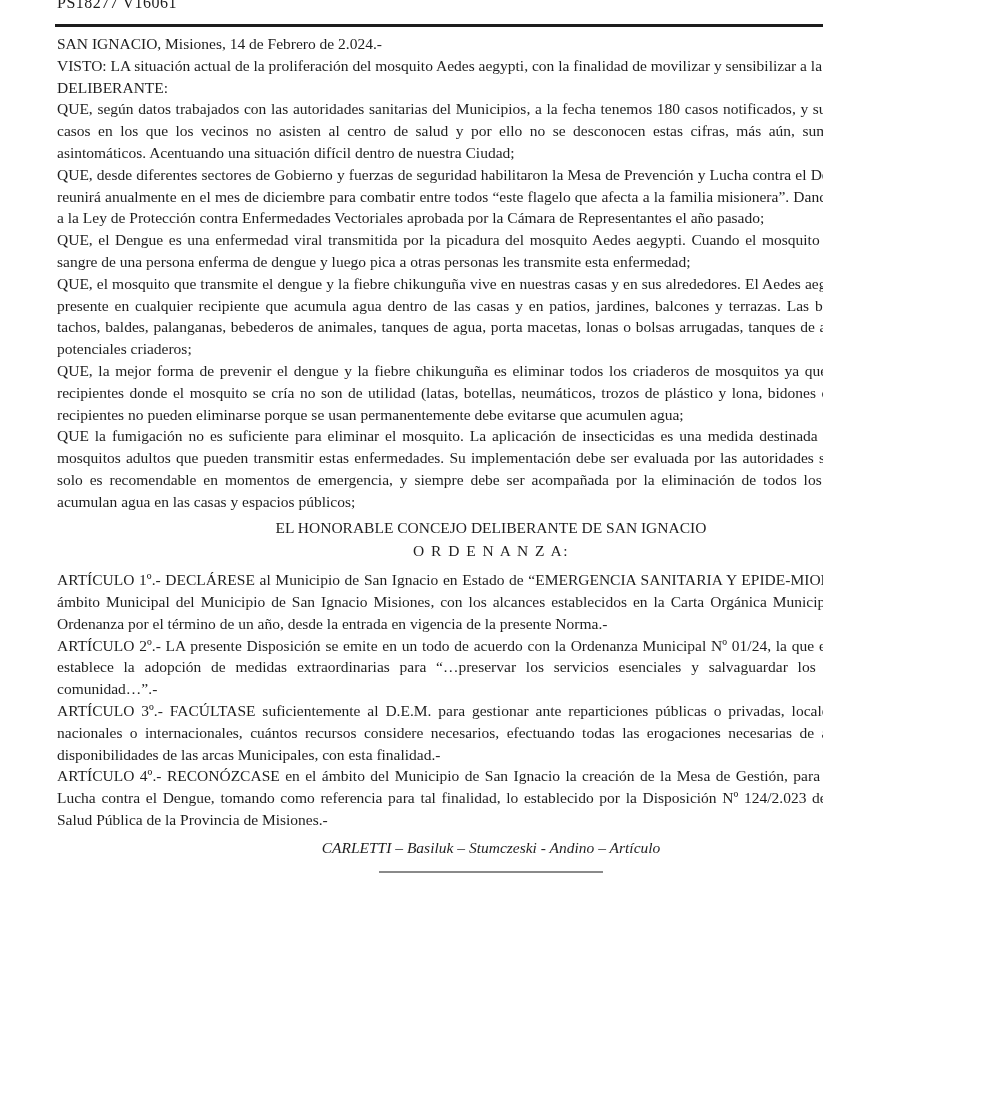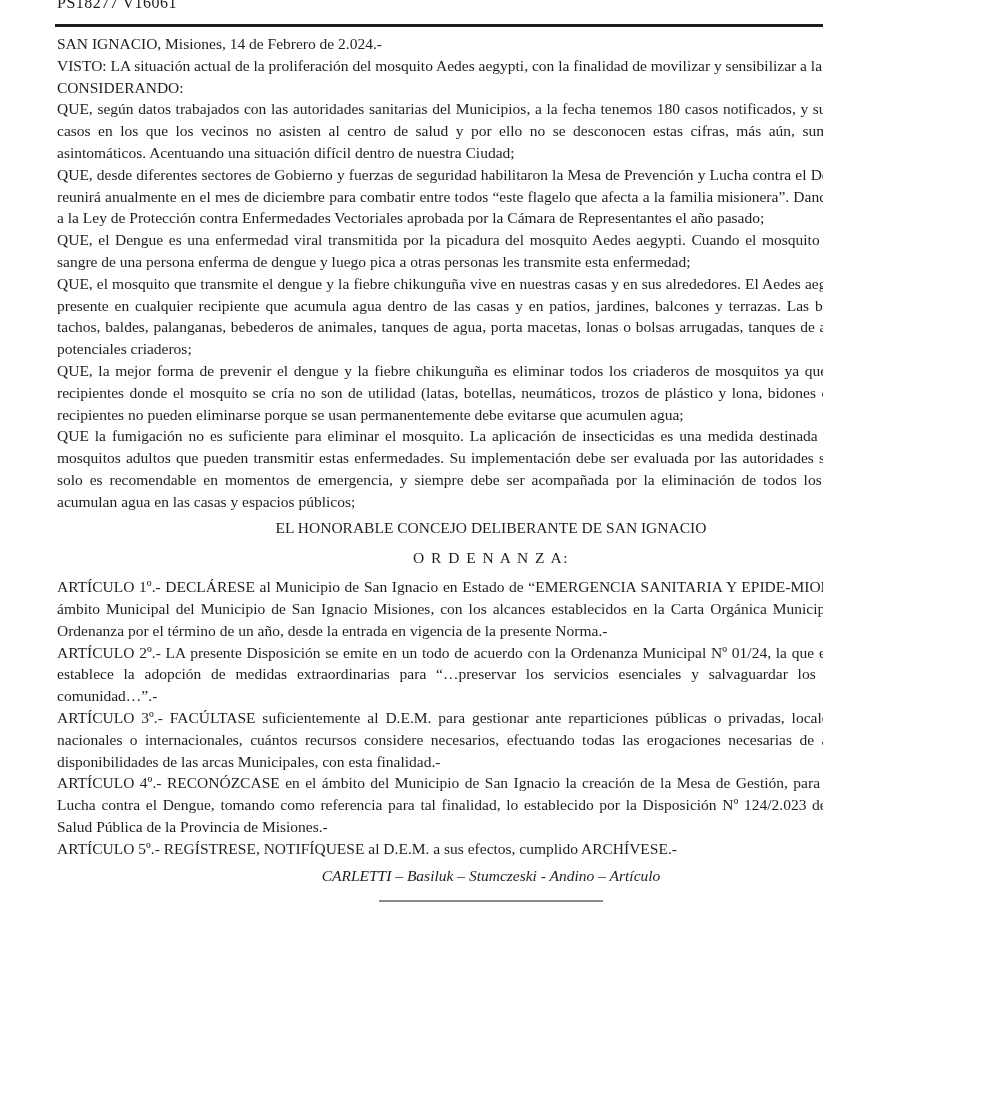--- a/index.html
+++ b/index.html
@@ -83,7 +83,7 @@
 
     <p class="just">VISTO: LA situación actual de la proliferación del mosquito Aedes aegypti, con la finalidad de movilizar y sensibilizar a la población, y;</p>
 
-    <p>CONSIDERANDO:</p>
+    <p>DELIBERANTE:</p>
 
     <p class="just">QUE, según datos trabajados con las autoridades sanitarias del Municipios, a la fecha tenemos 180 casos notificados, y sumado a esto los casos en los que los vecinos no asisten al centro de salud y por ello no se desconocen estas cifras, más aún, sumando los casos asintomáticos. Acentuando una situación difícil dentro de nuestra Ciudad;</p>
     <p class="just">QUE, desde diferentes sectores de Gobierno y fuerzas de seguridad habilitaron la Mesa de Prevención y Lucha contra el Dengue, la cual se reunirá anualmente en el mes de diciembre para combatir entre todos “este flagelo que afecta a la familia misionera”. Dando cumplimiento a la Ley de Protección contra Enfermedades Vectoriales aprobada por la Cámara de Representantes el año pasado;</p>

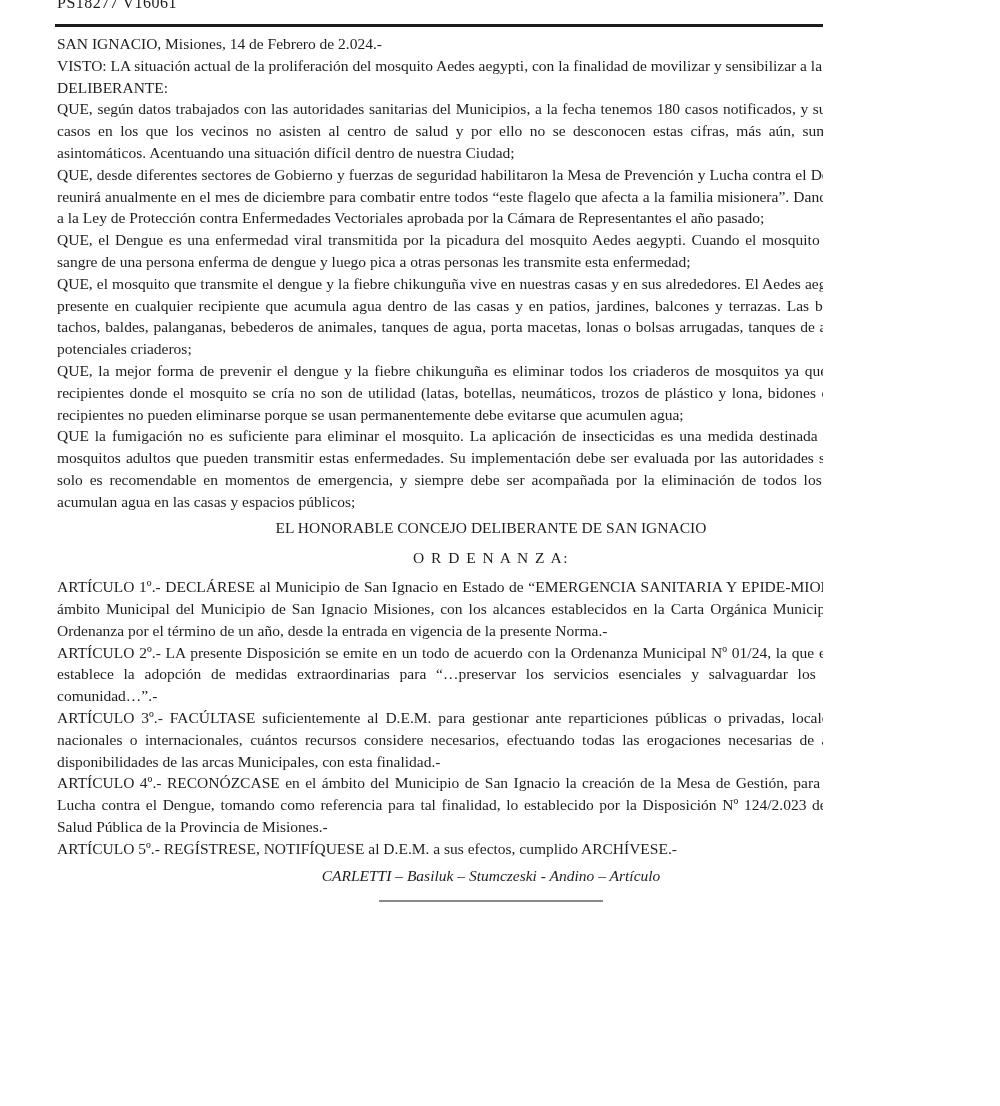--- a/index.html
+++ b/index.html
@@ -53,7 +53,7 @@
   }
   .just   { text-align: justify; }
   .center { text-align: center; }
-  .enact-1 { margin: 4px 0 9px 0; }
+  .enact-1 { margin: 4px 0 2px 0; }
   .enact-2 { margin: 0 0 9px 0; }
   .enact-3 { margin: 0 0 7px 0; letter-spacing: 1.5px; }
   .signature {

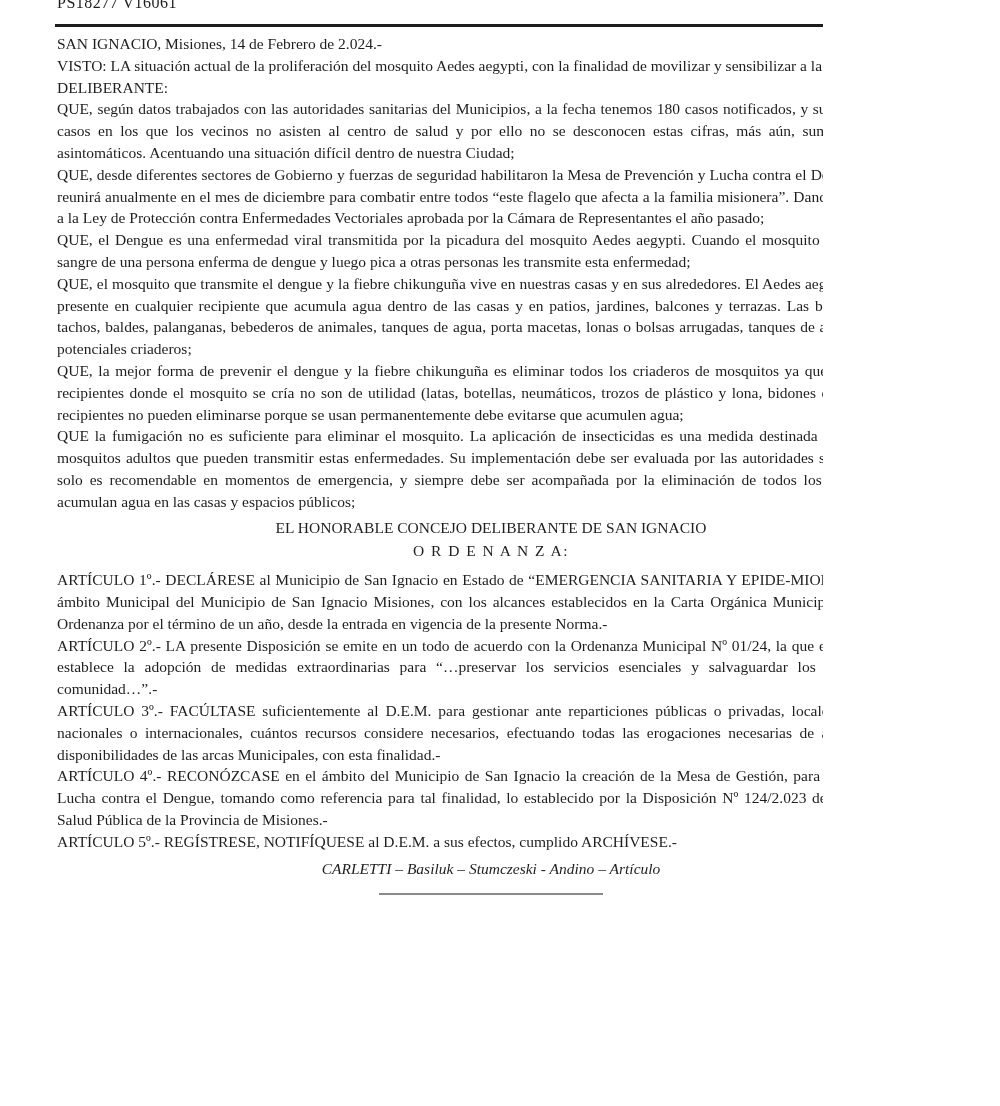--- a/index.html
+++ b/index.html
@@ -99,7 +99,6 @@
     <p class="just">ARTÍCULO 2º.- LA presente Disposición se emite en un todo de acuerdo con la Ordenanza Municipal Nº 01/24, la que en su Artículo 2º establece la adopción de medidas extraordinarias para “…preservar los servicios esenciales y salvaguardar los intereses de la comunidad…”.-</p>
     <p class="just">ARTÍCULO 3º.- FACÚLTASE suficientemente al D.E.M. para gestionar ante reparticiones públicas o privadas, locales, provinciales, nacionales o internacionales, cuántos recursos considere necesarios, efectuando todas las erogaciones necesarias de acuerdo con las disponibilidades de las arcas Municipales, con esta finalidad.-</p>
     <p class="just">ARTÍCULO 4º.- RECONÓZCASE en el ámbito del Municipio de San Ignacio la creación de la Mesa de Gestión, para la Prevención y Lucha contra el Dengue, tomando como referencia para tal finalidad, lo establecido por la Disposición Nº 124/2.023 del Ministerio De Salud Pública de la Provincia de Misiones.-</p>
-    <p class="just">ARTÍCULO 5º.- REGÍSTRESE, NOTIFÍQUESE al D.E.M. a sus efectos, cumplido ARCHÍVESE.-</p>
 
     <p class="center signature">CARLETTI – Basiluk – Stumczeski - Andino – Artículo</p>
 

